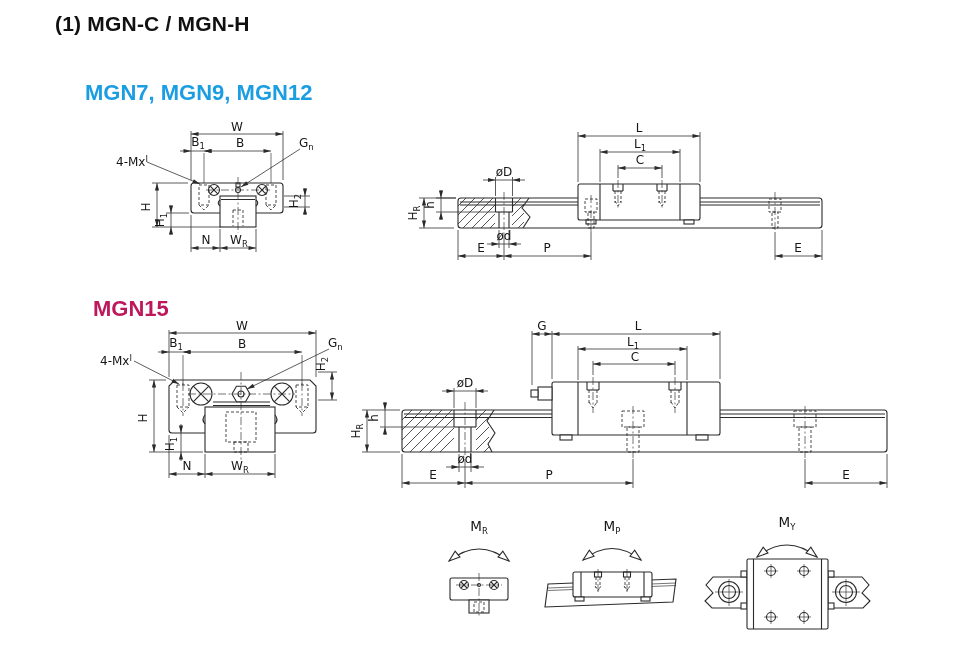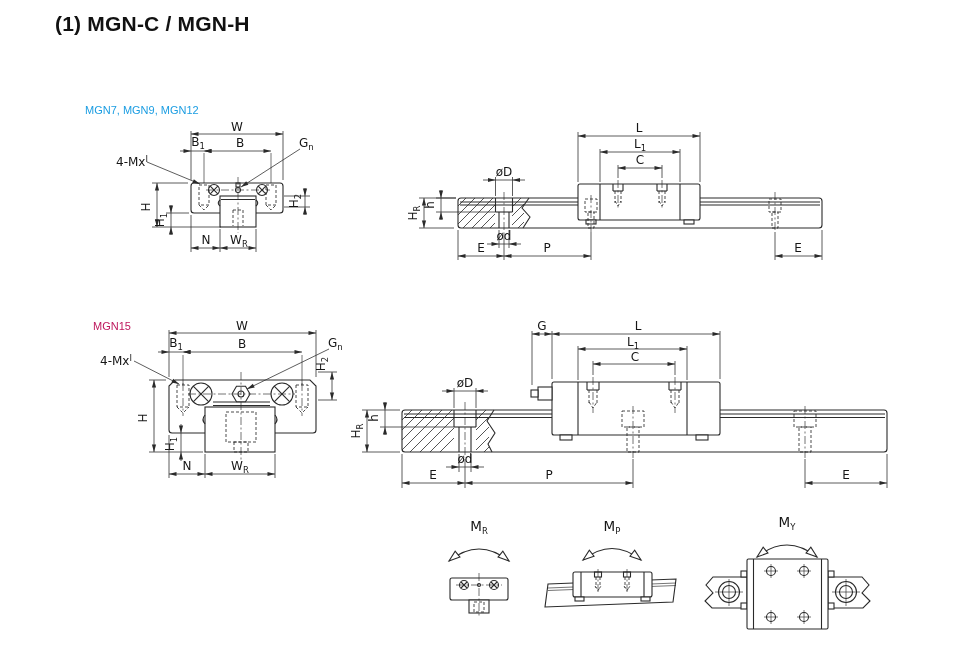--- a/index.html
+++ b/index.html
@@ -6,7 +6,7 @@
   body{width:977px;height:648px;position:relative;font-family:"Liberation Sans",sans-serif;overflow:hidden;}
   .canvas{position:absolute;left:0;top:0;width:977px;height:648px;background:#fff;}
   .title{position:absolute;left:55px;top:12px;font-size:21px;font-weight:bold;color:#111;letter-spacing:.2px;}
-  .sec-heading{position:absolute;font-size:11px;font-weight:normal;color:#1b9de2;margin-top:24px;}
+  .sec-heading{position:absolute;font-size:22px;font-weight:bold;color:#1b9de2;}
   .hdg1{left:85px;top:80px;}
   .hdg2{left:93px;top:296px;}
   svg{position:absolute;overflow:visible;}

